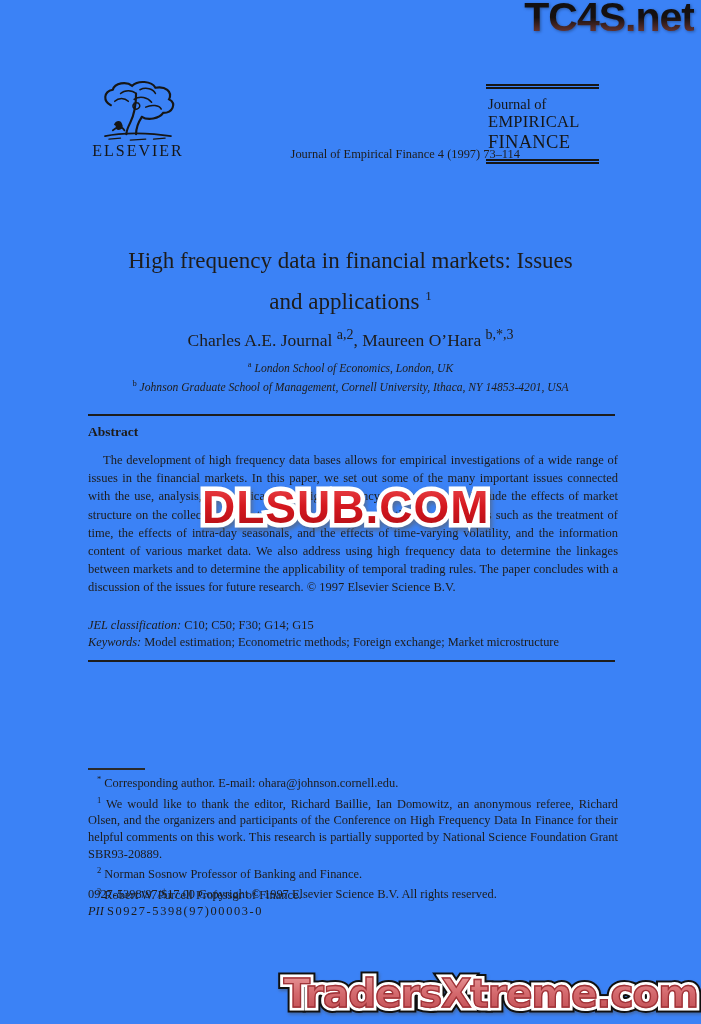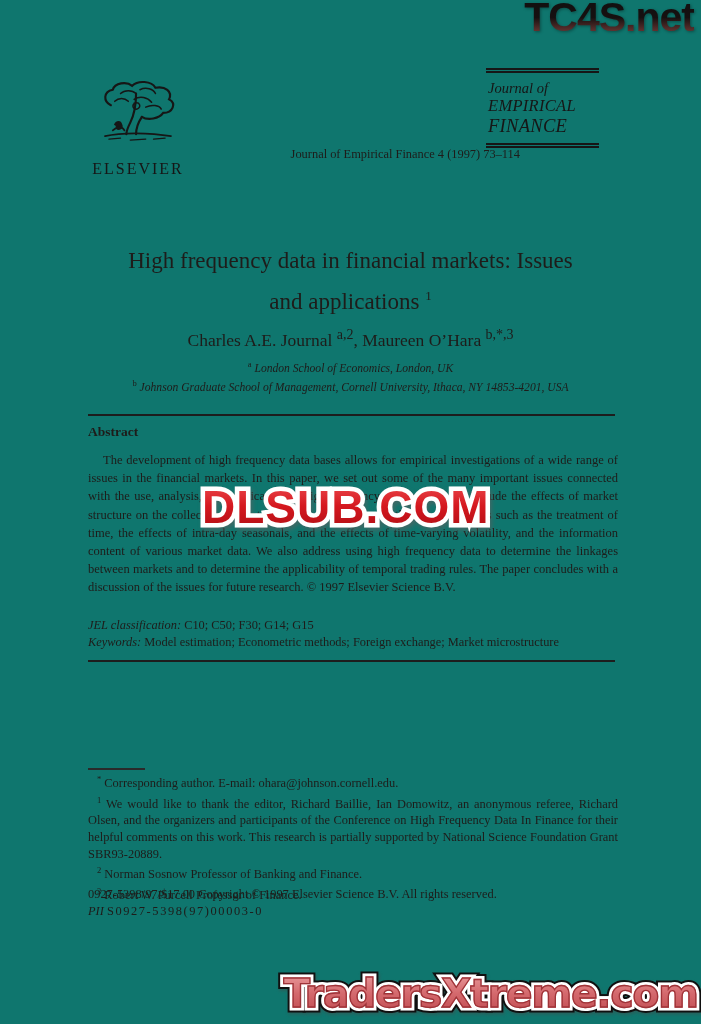--- a/index.html
+++ b/index.html
@@ -7,7 +7,7 @@
     position: relative;
     width: 701px;
     height: 1024px;
-    background: #0f766e;
+    background: #3b82f6;
     overflow: hidden;
     font-family: "Liberation Serif", serif;
     color: #1e1c1a;

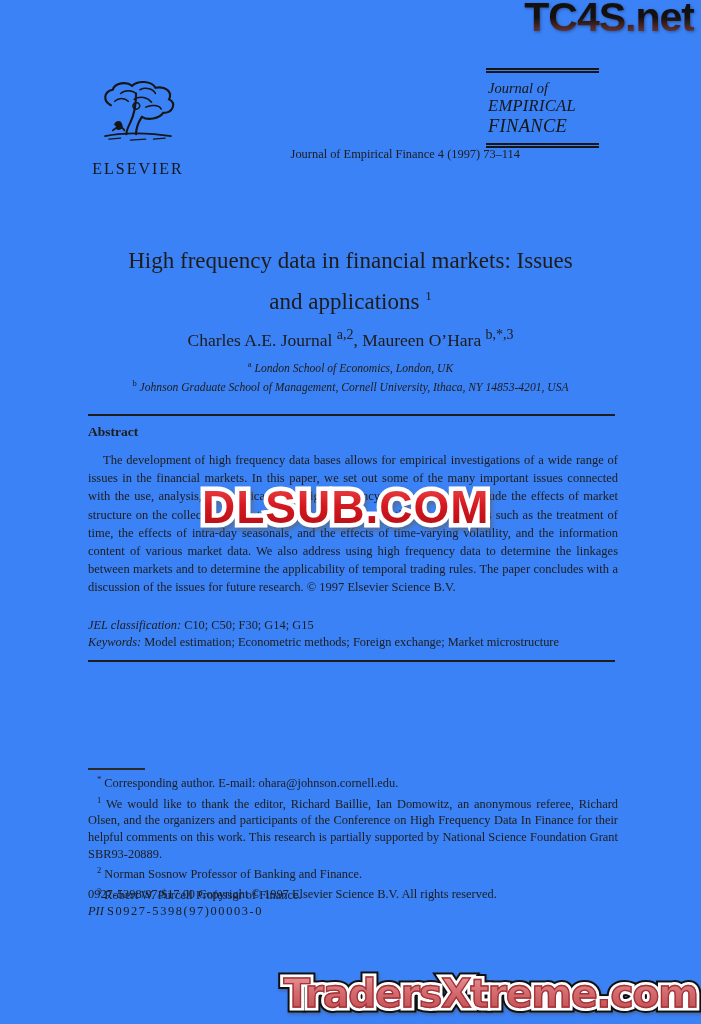--- a/index.html
+++ b/index.html
@@ -73,13 +73,12 @@
   .elsevier-word { font-size: 16px; letter-spacing: 2px; margin-top: 18px; color: #161616; }
   .citation { left: 150px; top: 147px; width: 370px; text-align: right; font-size: 12.4px; }
   .jbox {
-    left: 486px; top: 68px; width: 113px;
+    left: 486px; top: 84px; width: 113px;
     border-top: 5px double #161616;
     border-bottom: 5px double #161616;
     padding: 7px 2px 6px 2px;
     box-sizing: border-box;
     color: #161616;
-    font-style: italic;
   }
   .jbox-l1 { font-size: 14.5px; line-height: 1.15; }
   .jbox-l2 { font-size: 16.5px; line-height: 1.15; letter-spacing: 0.3px; }

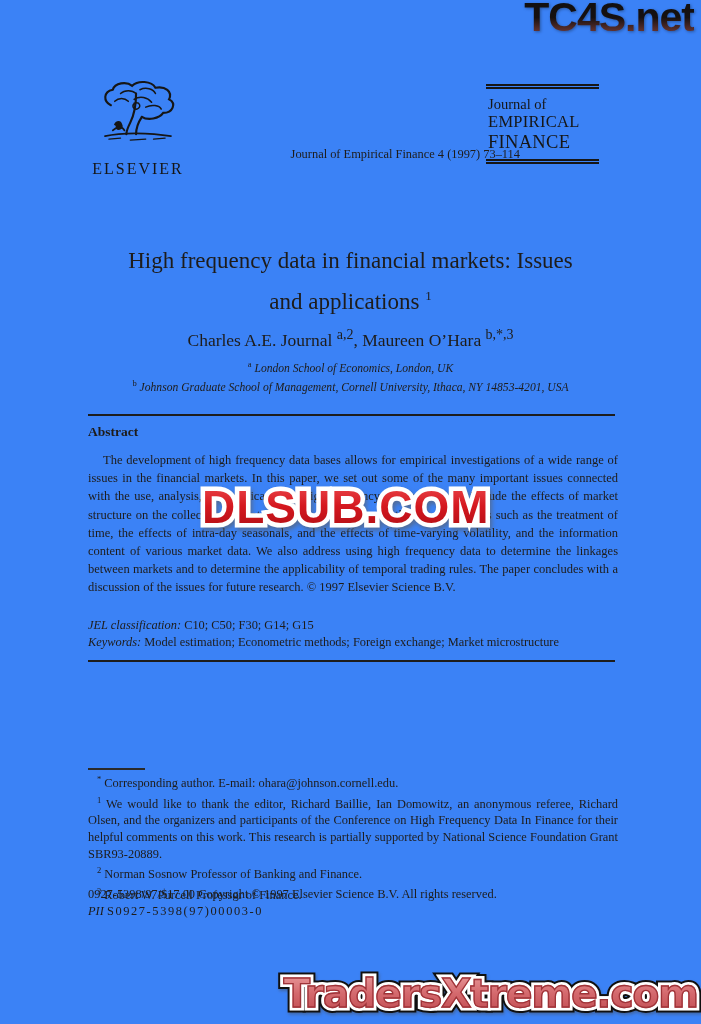--- a/index.html
+++ b/index.html
@@ -70,7 +70,7 @@
   
   .elsevier { left: 88px; top: 80px; width: 100px; text-align: center; }
   .elsevier svg { display: block; margin: 0 auto; }
-  .elsevier-word { font-size: 16px; letter-spacing: 2px; margin-top: 18px; color: #161616; }
+  .elsevier-word { font-size: 16px; letter-spacing: 2px; margin-top: 0; color: #161616; }
   .citation { left: 150px; top: 147px; width: 370px; text-align: right; font-size: 12.4px; }
   .jbox {
     left: 486px; top: 84px; width: 113px;

